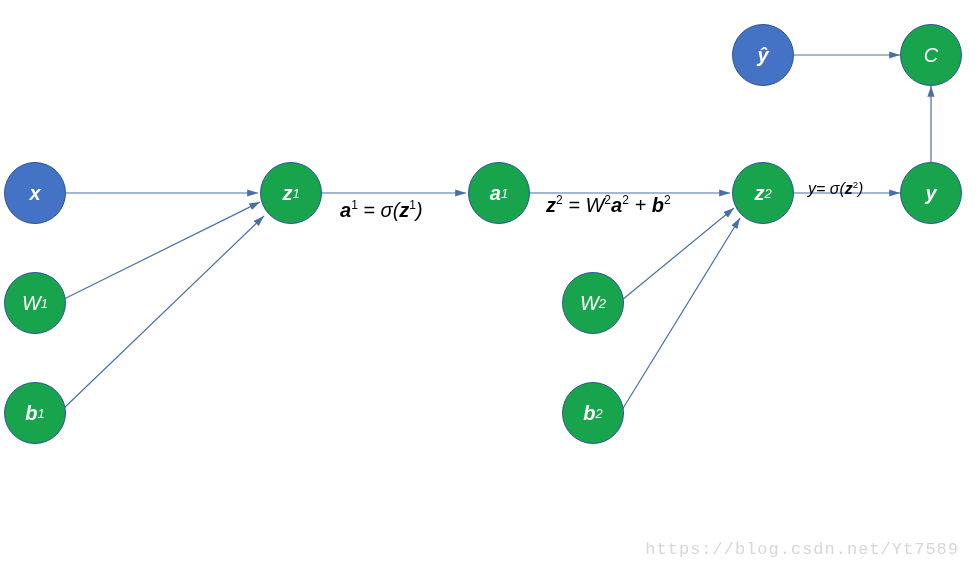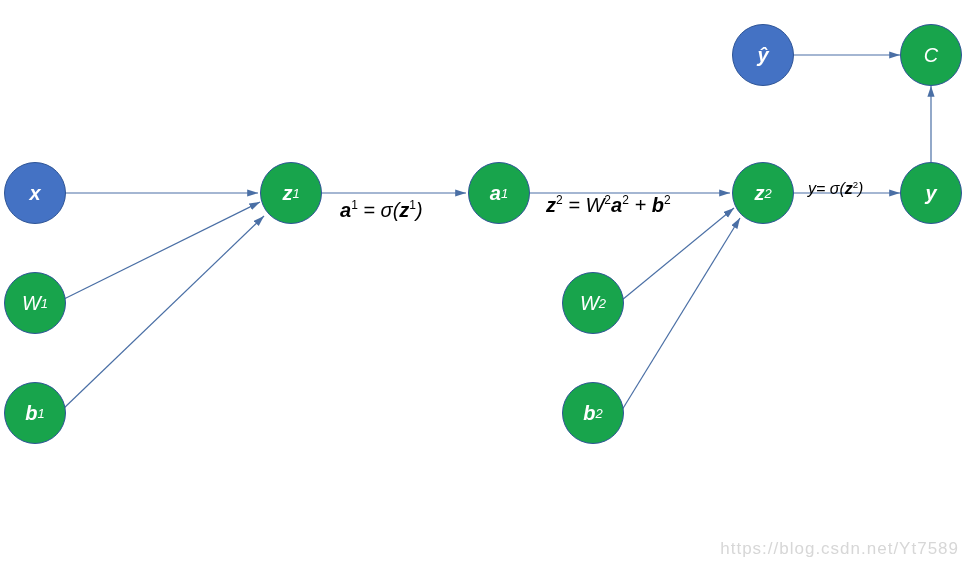--- a/index.html
+++ b/index.html
@@ -45,7 +45,7 @@
     right: 20px;
     bottom: 12px;
     font-style: normal;
-    font-family: Liberation Sans, sans-serif;
+    font-family: Liberation Mono, monospace;
     color: #d7d7d7;
     font-size: 17px;
     letter-spacing: 1px;

